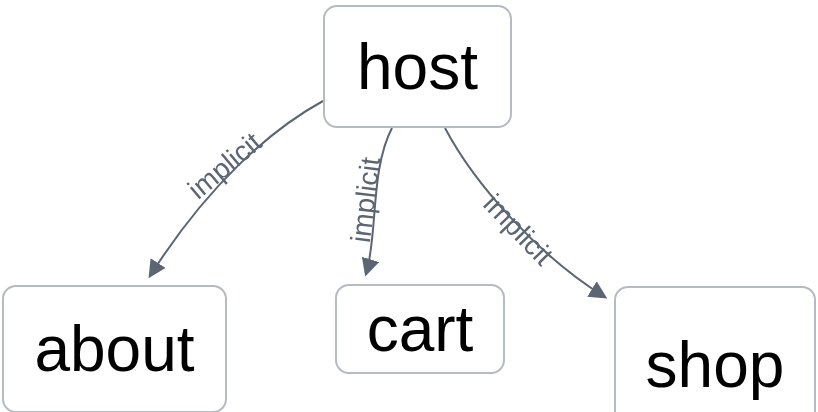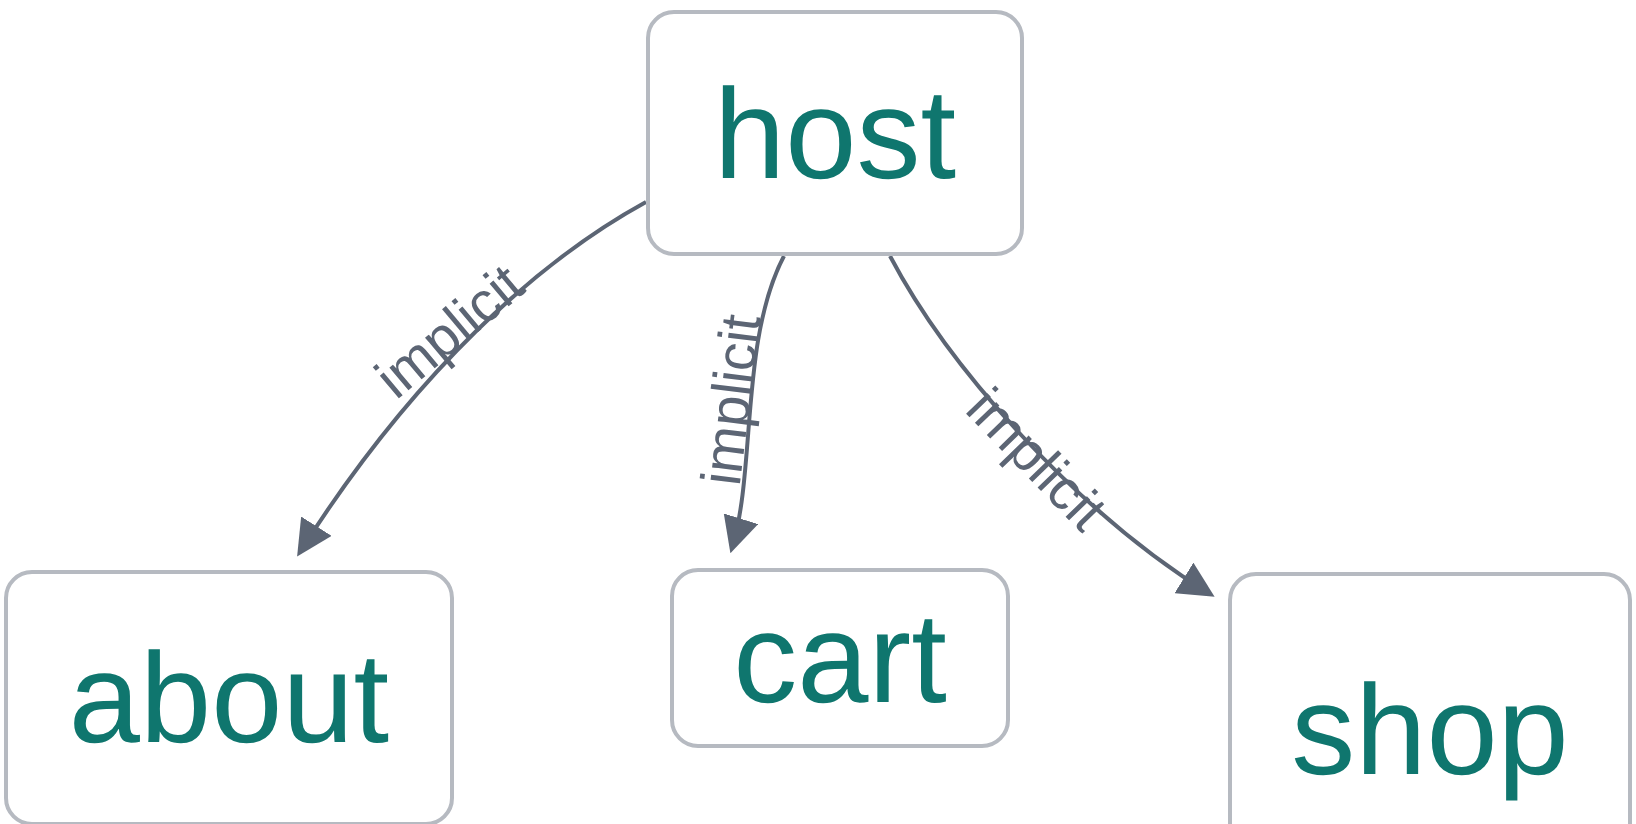--- a/index.html
+++ b/index.html
@@ -33,7 +33,7 @@
     background: #ffffff;
     border: 2px solid #b6bac1;
     border-radius: 14px;
-    color: #0f766e;
+    color: #000000;
     font-size: 64px;
     font-weight: 400;
     line-height: 1;

